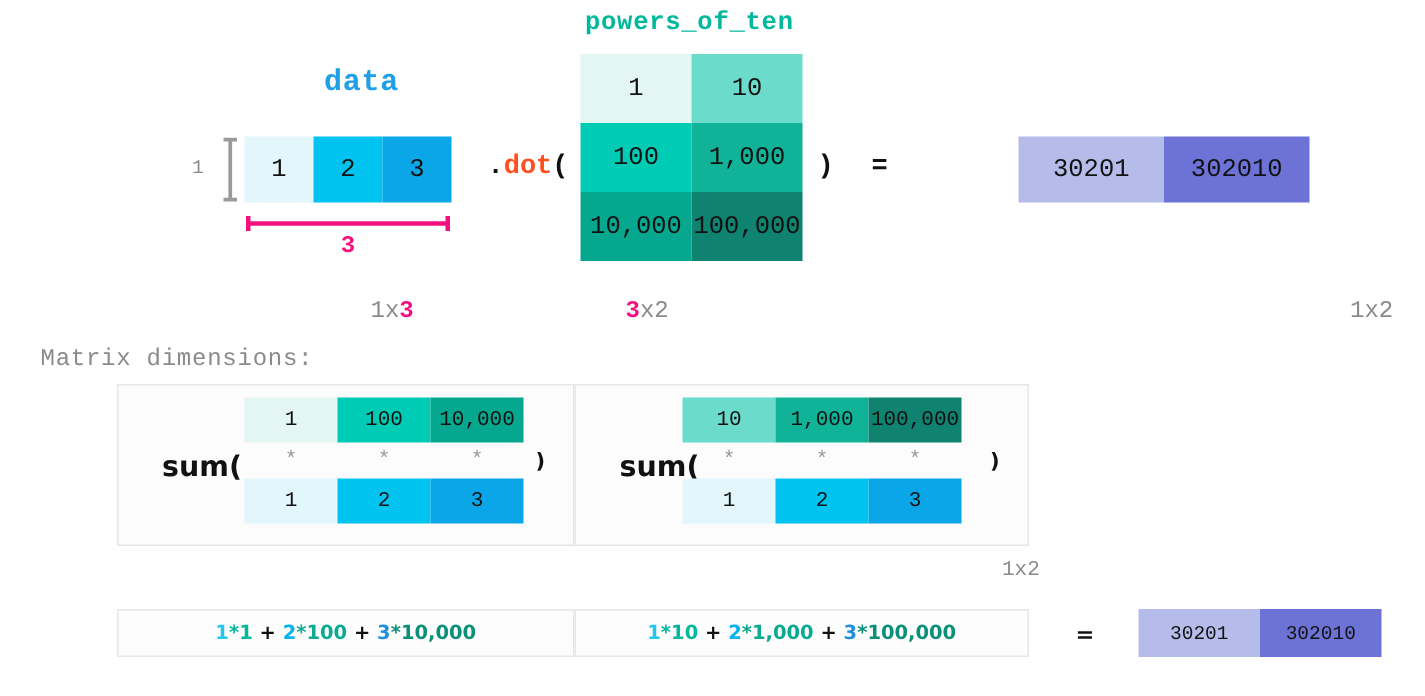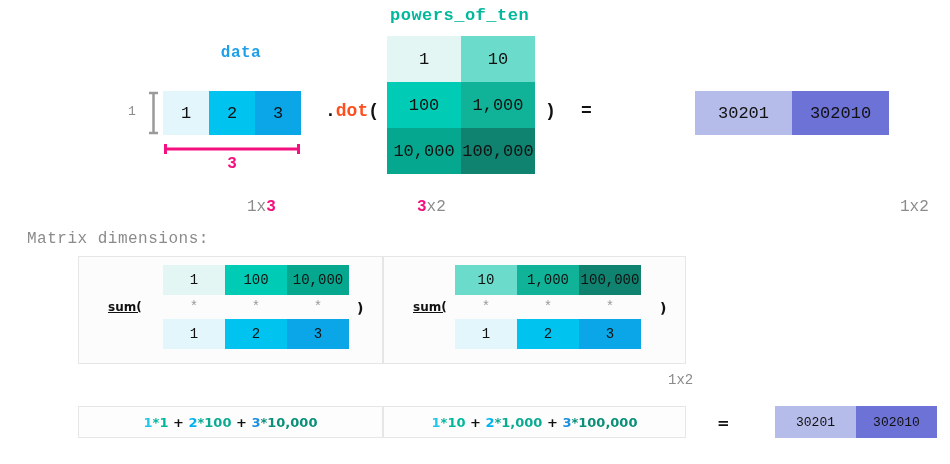--- a/index.html
+++ b/index.html
@@ -14,7 +14,7 @@
   
   #title-data{
     left:196px;top:44px;width:90px;text-align:center;
-    font-weight:bold;font-size:16px;color:#1f9fe8;letter-spacing:.5px;
+    font-weight:bold;font-size:20px;color:#1f9fe8;letter-spacing:.5px;
   }
   #title-pot{
     left:390px;top:6px;width:170px;text-align:left;

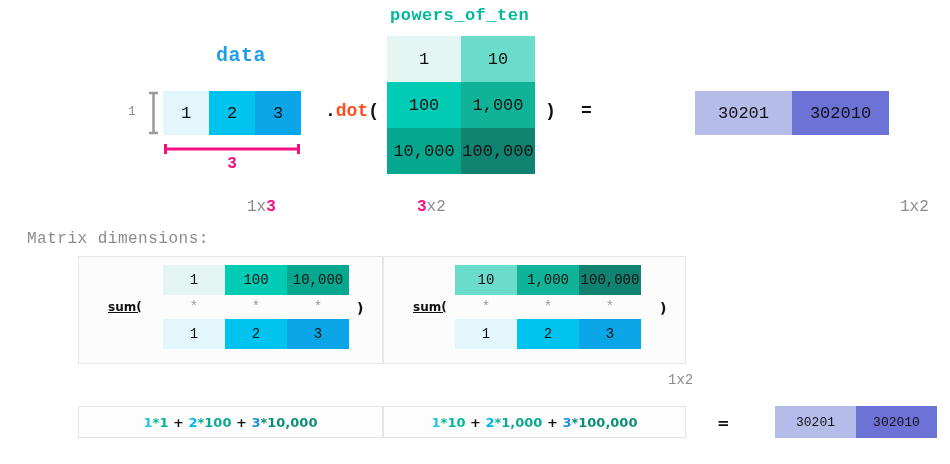--- a/index.html
+++ b/index.html
@@ -66,7 +66,7 @@
     width:97px;height:44px;display:flex;align-items:center;justify-content:center;
     font-size:17px;color:#111;box-sizing:border-box;
   }
-  .p-0{background:#b6bcea;margin-left:16px;}
+  .p-0{background:#b6bcea;}
   .p-1{background:#6d72d6;}
 
   

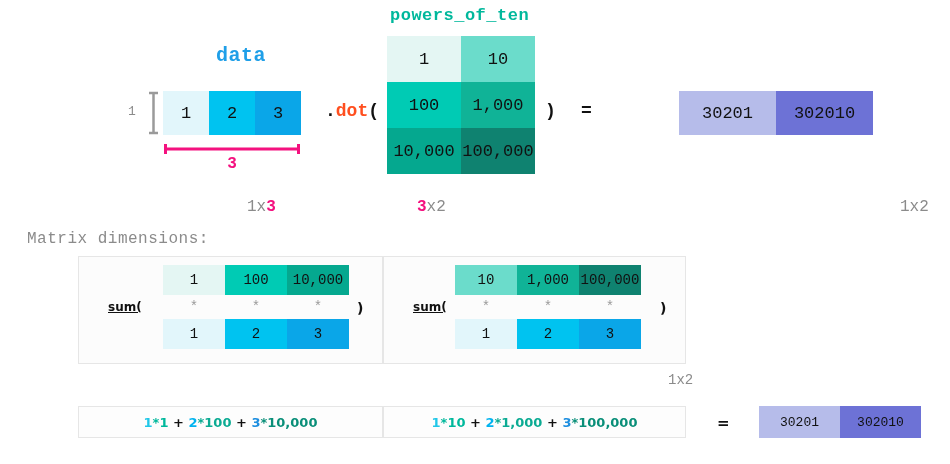--- a/index.html
+++ b/index.html
@@ -87,7 +87,7 @@
 
   .sum-label{
     position:absolute;font-family:"DejaVu Sans","Liberation Sans",sans-serif;
-    font-weight:bold;font-size:12px;color:#111;text-decoration:underline;
+    font-weight:bold;font-size:19px;color:#111;
   }
   .sum-paren{
     position:absolute;font-family:"DejaVu Sans","Liberation Sans",sans-serif;

